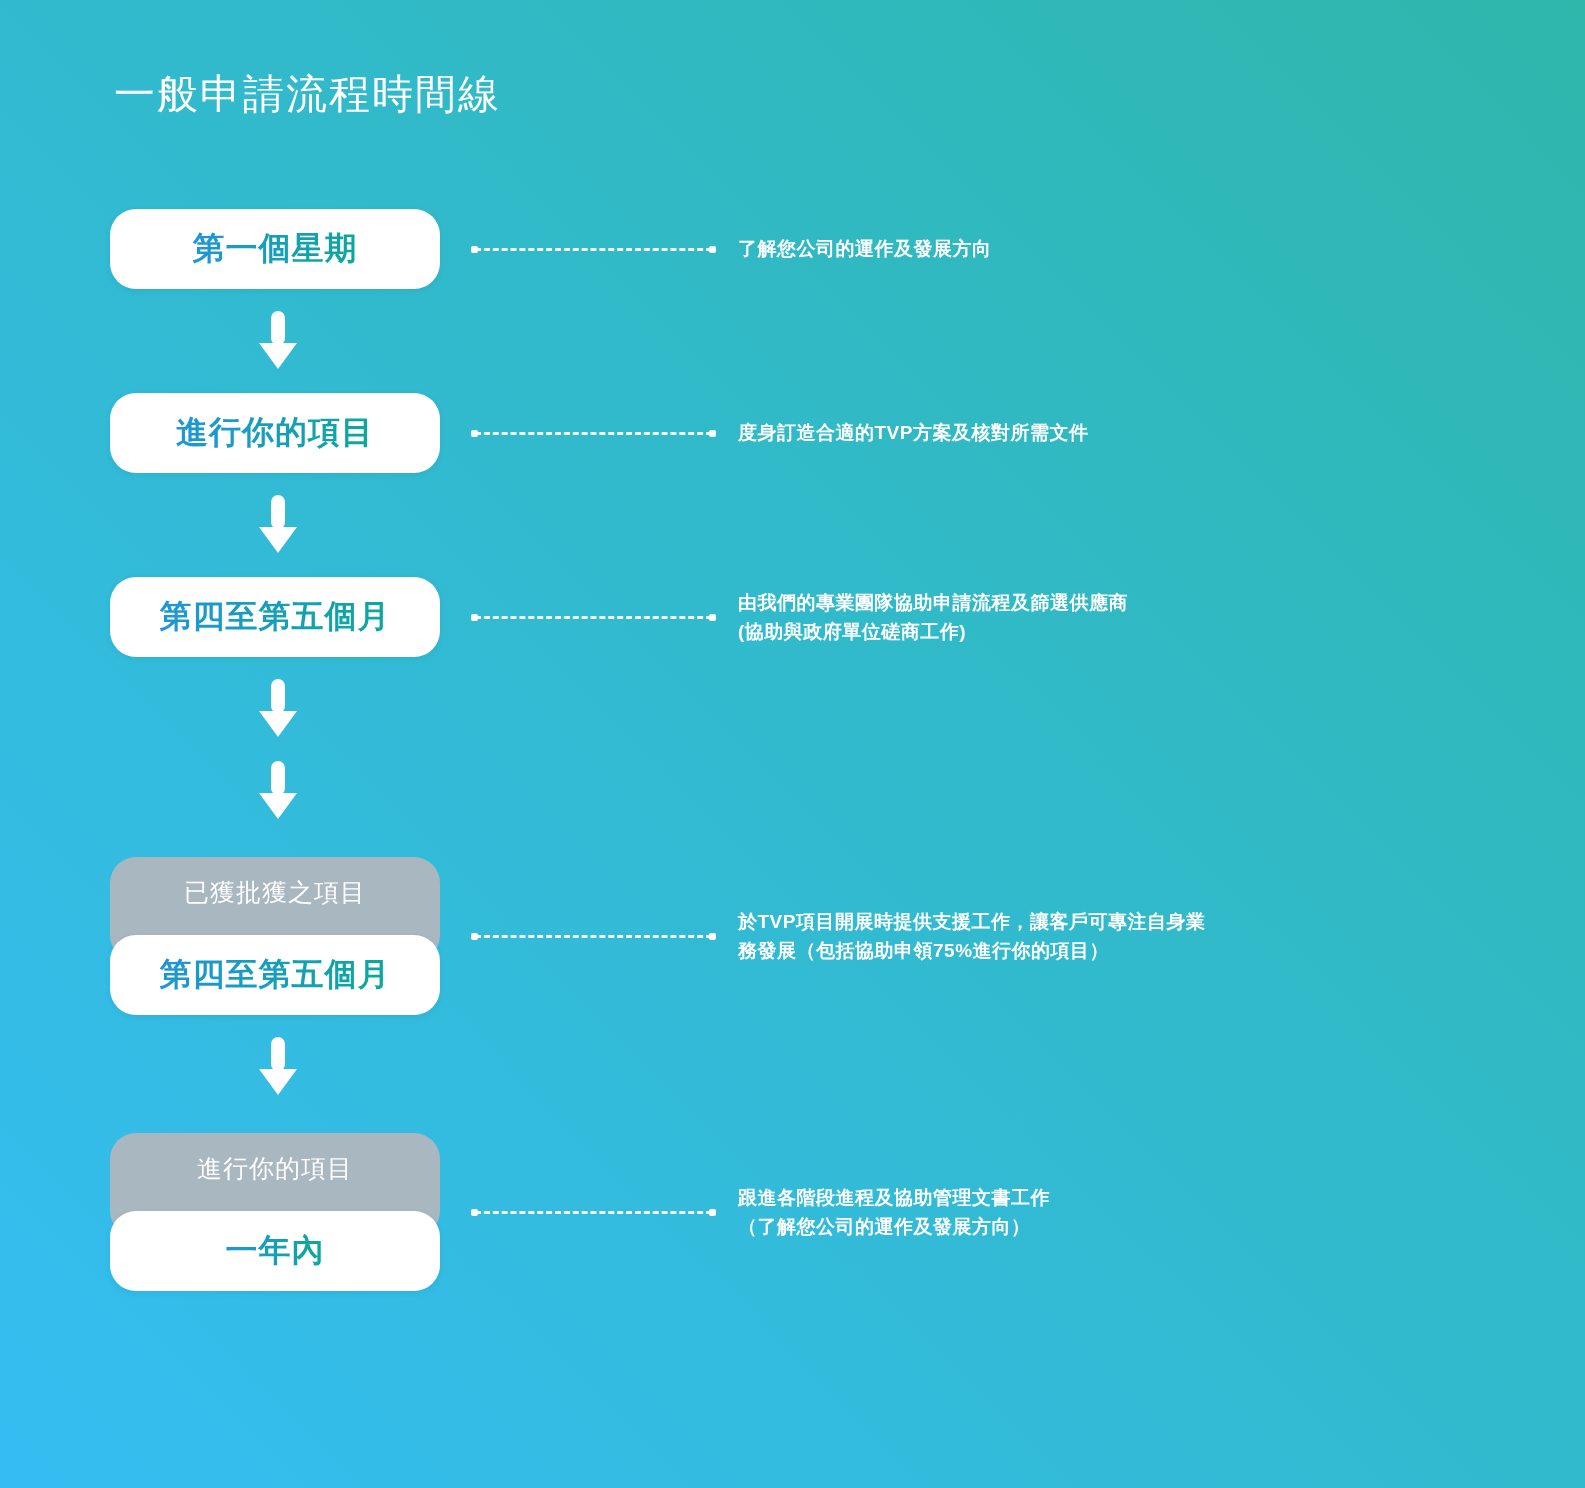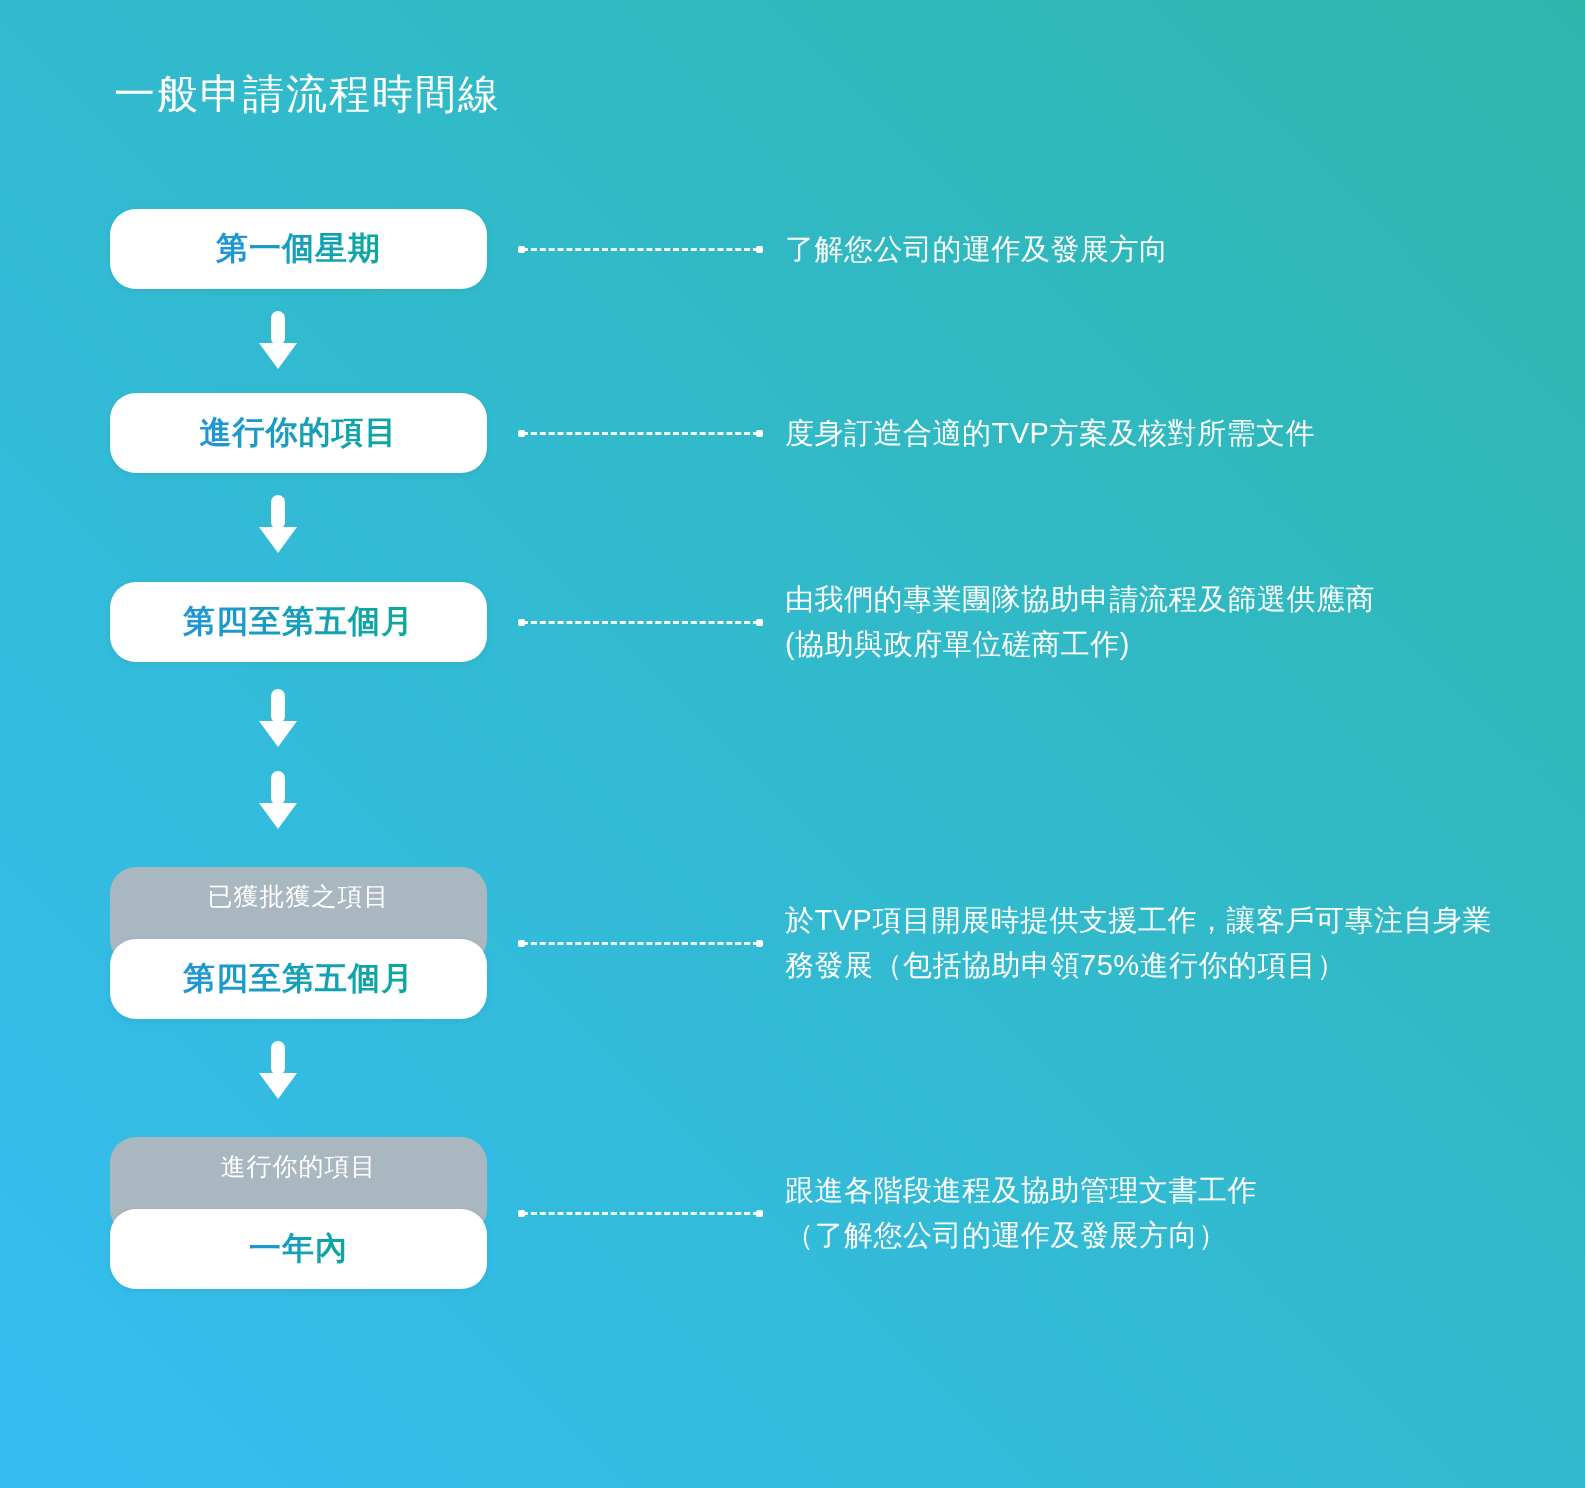--- a/index.html
+++ b/index.html
@@ -33,7 +33,7 @@
   .step-row.tagged { margin-top: 0; }
 
   .pill-col {
-    width: 377px;
+    width: 330px;
     flex-shrink: 0;
   }
   .pill {

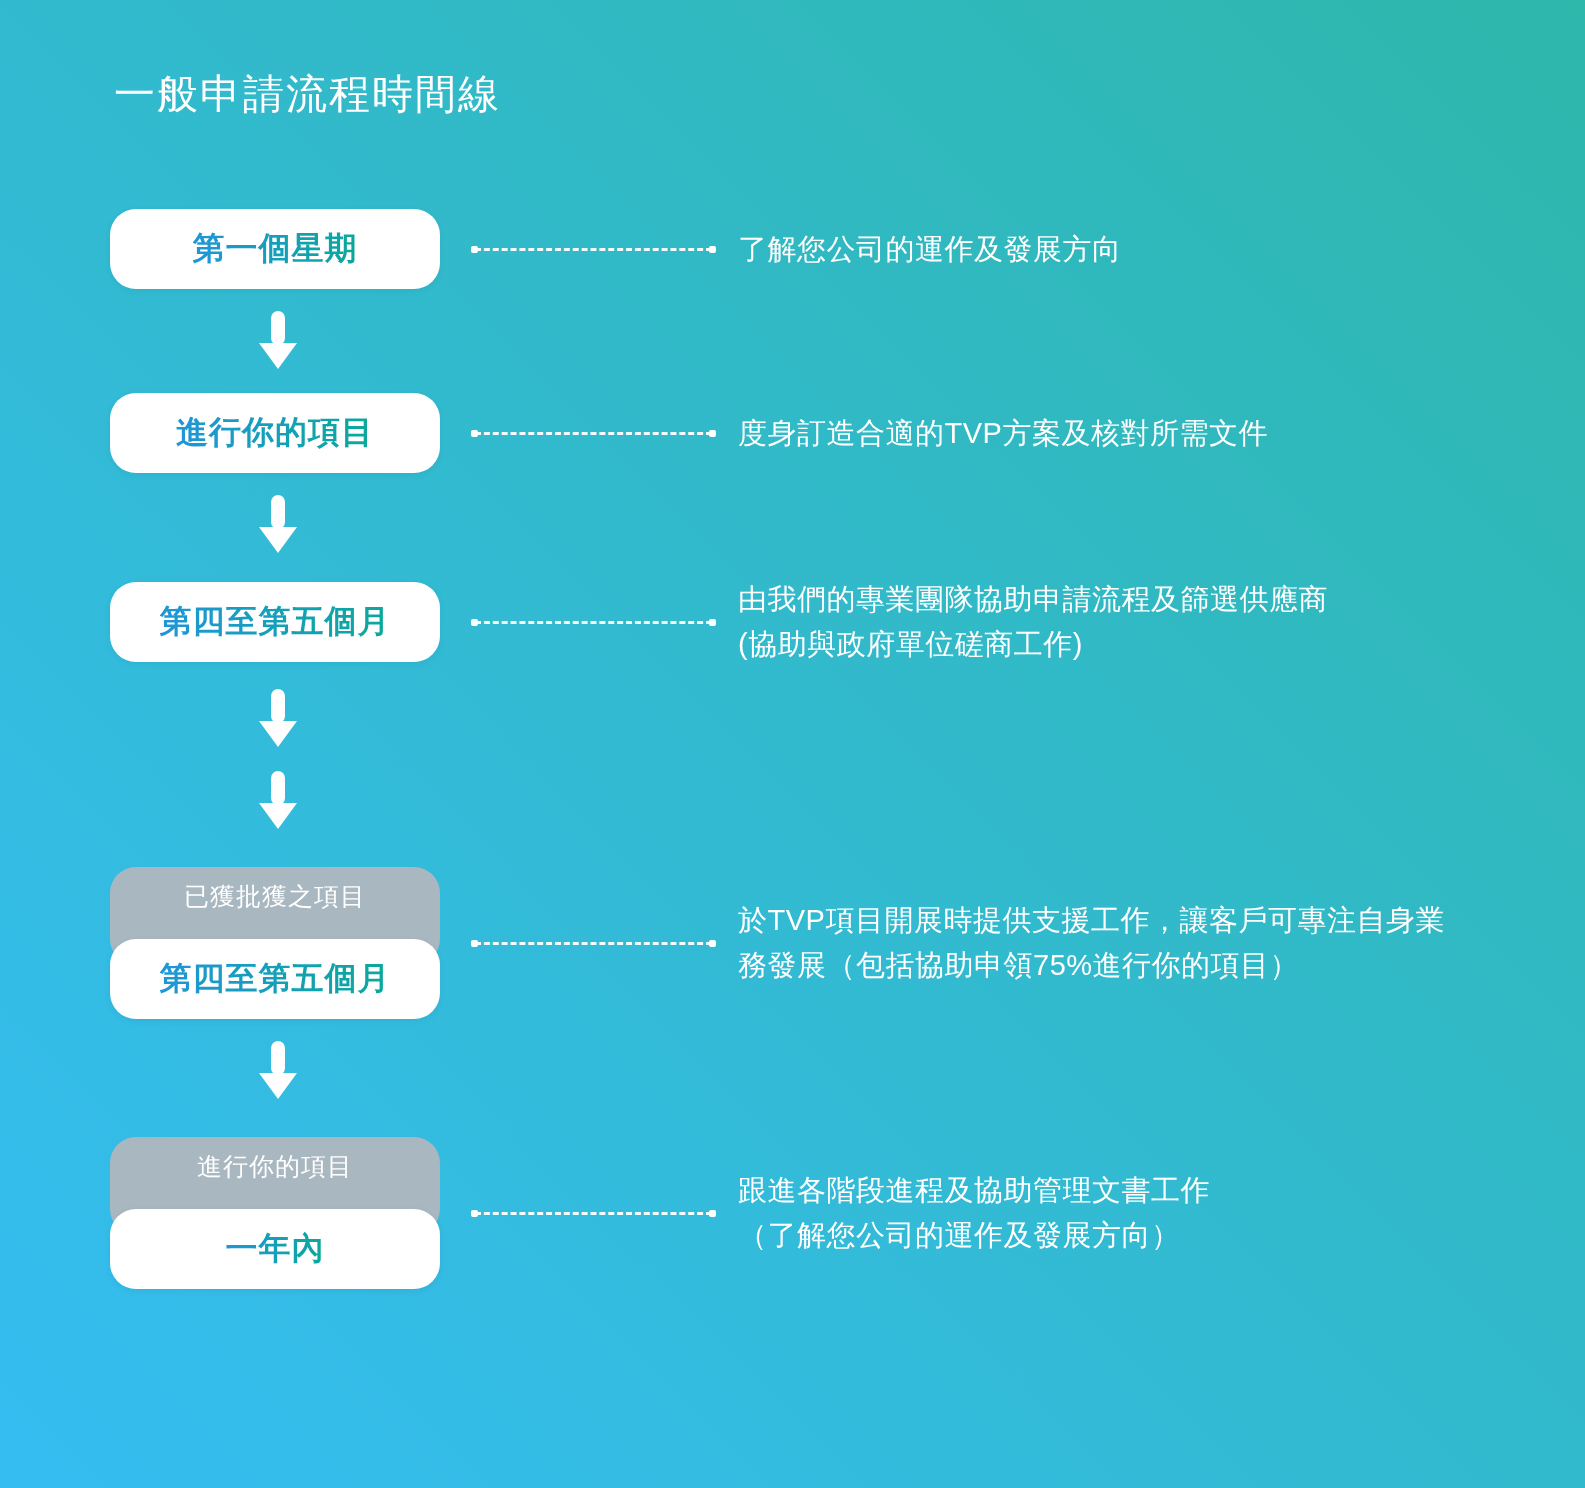--- a/index.html
+++ b/index.html
@@ -100,8 +100,8 @@
 
   .step-desc {
     color: #ffffff;
-    font-size: 29px;
-    font-weight: 400;
+    font-size: 19px;
+    font-weight: 700;
     line-height: 1.55;
     letter-spacing: 0.5px;
     white-space: pre-line;

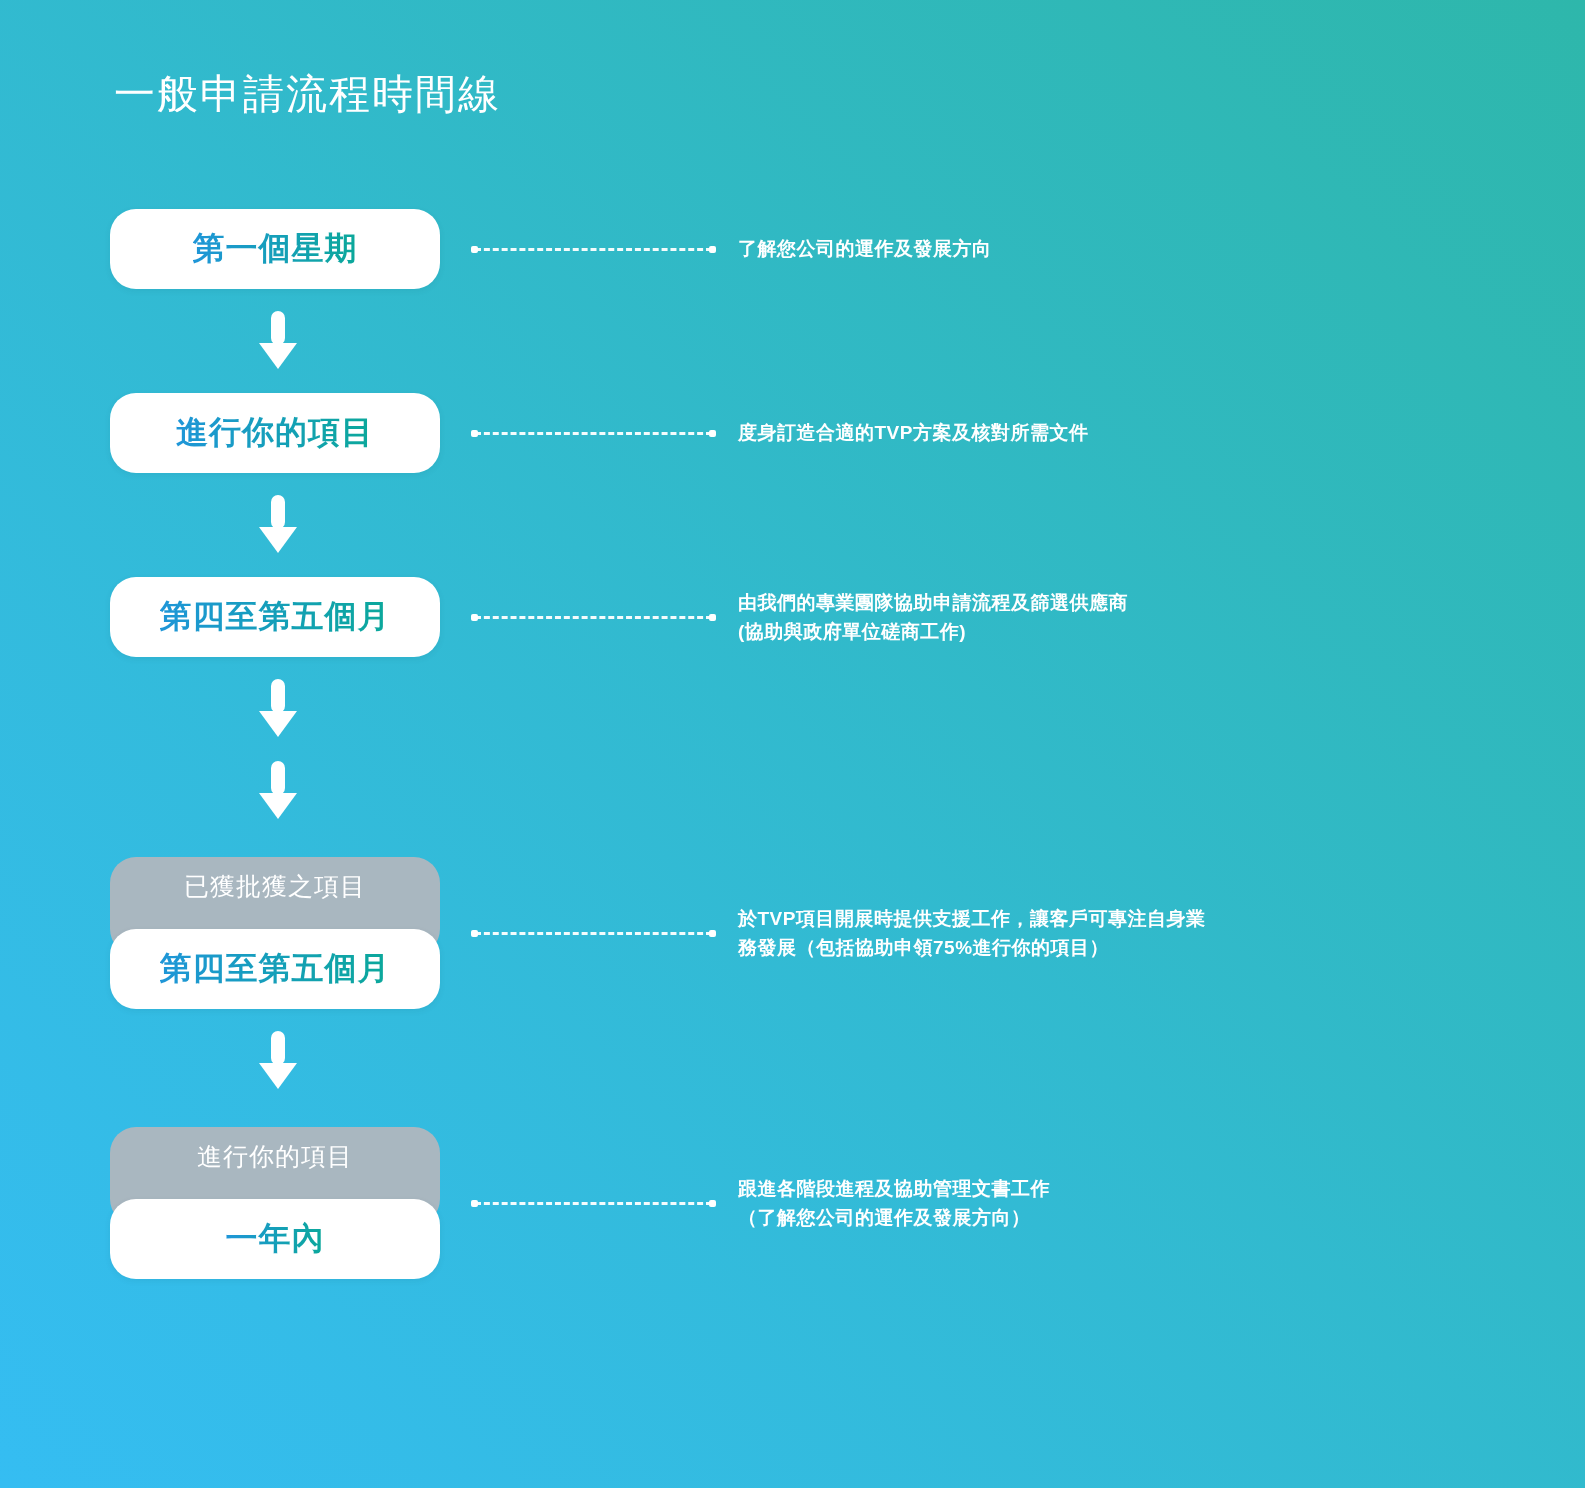--- a/index.html
+++ b/index.html
@@ -66,7 +66,7 @@
     display: flex;
     justify-content: center;
     align-items: flex-start;
-    padding-top: 14px;
+    padding-top: 20px;
     box-sizing: content-box;
   }
   .gray-tab-label {

